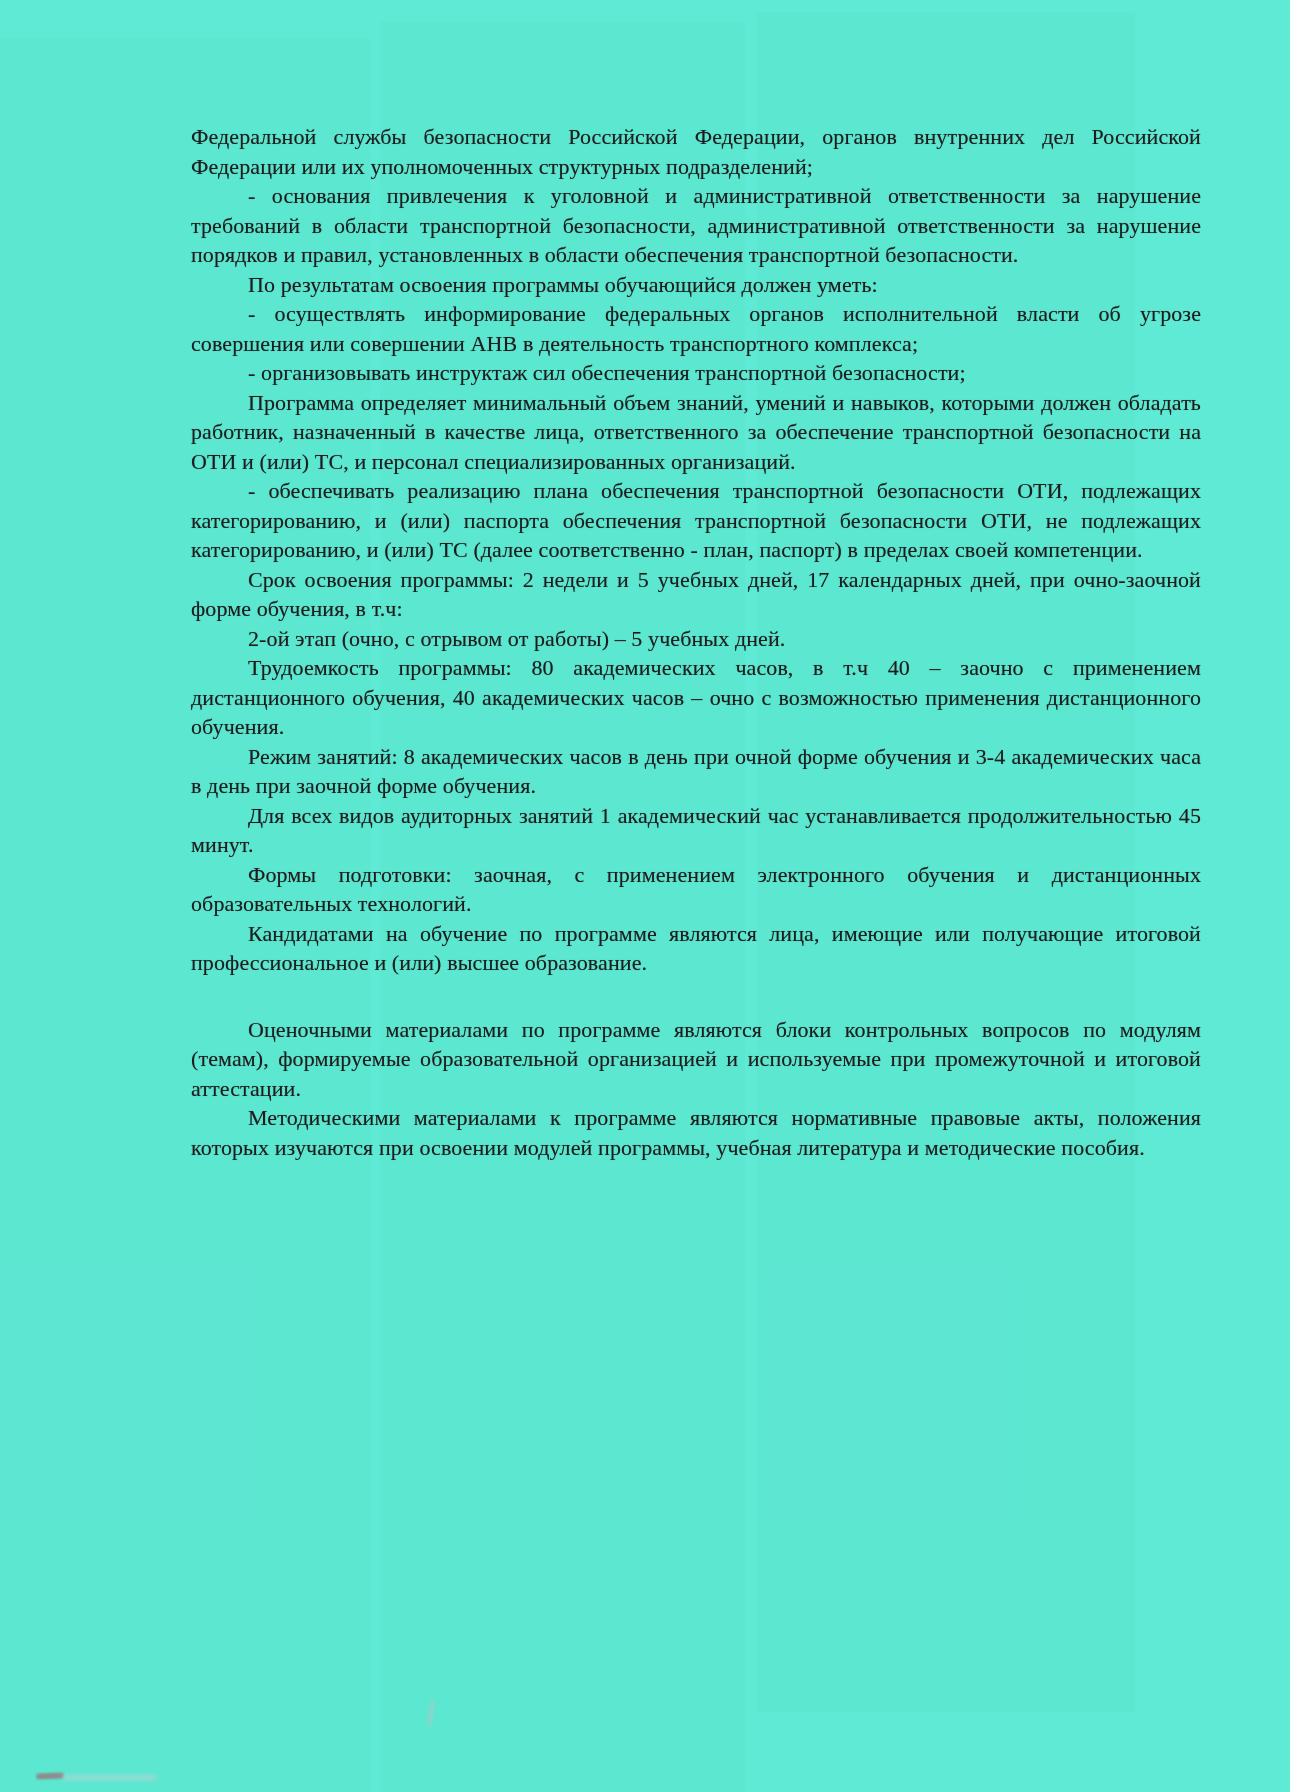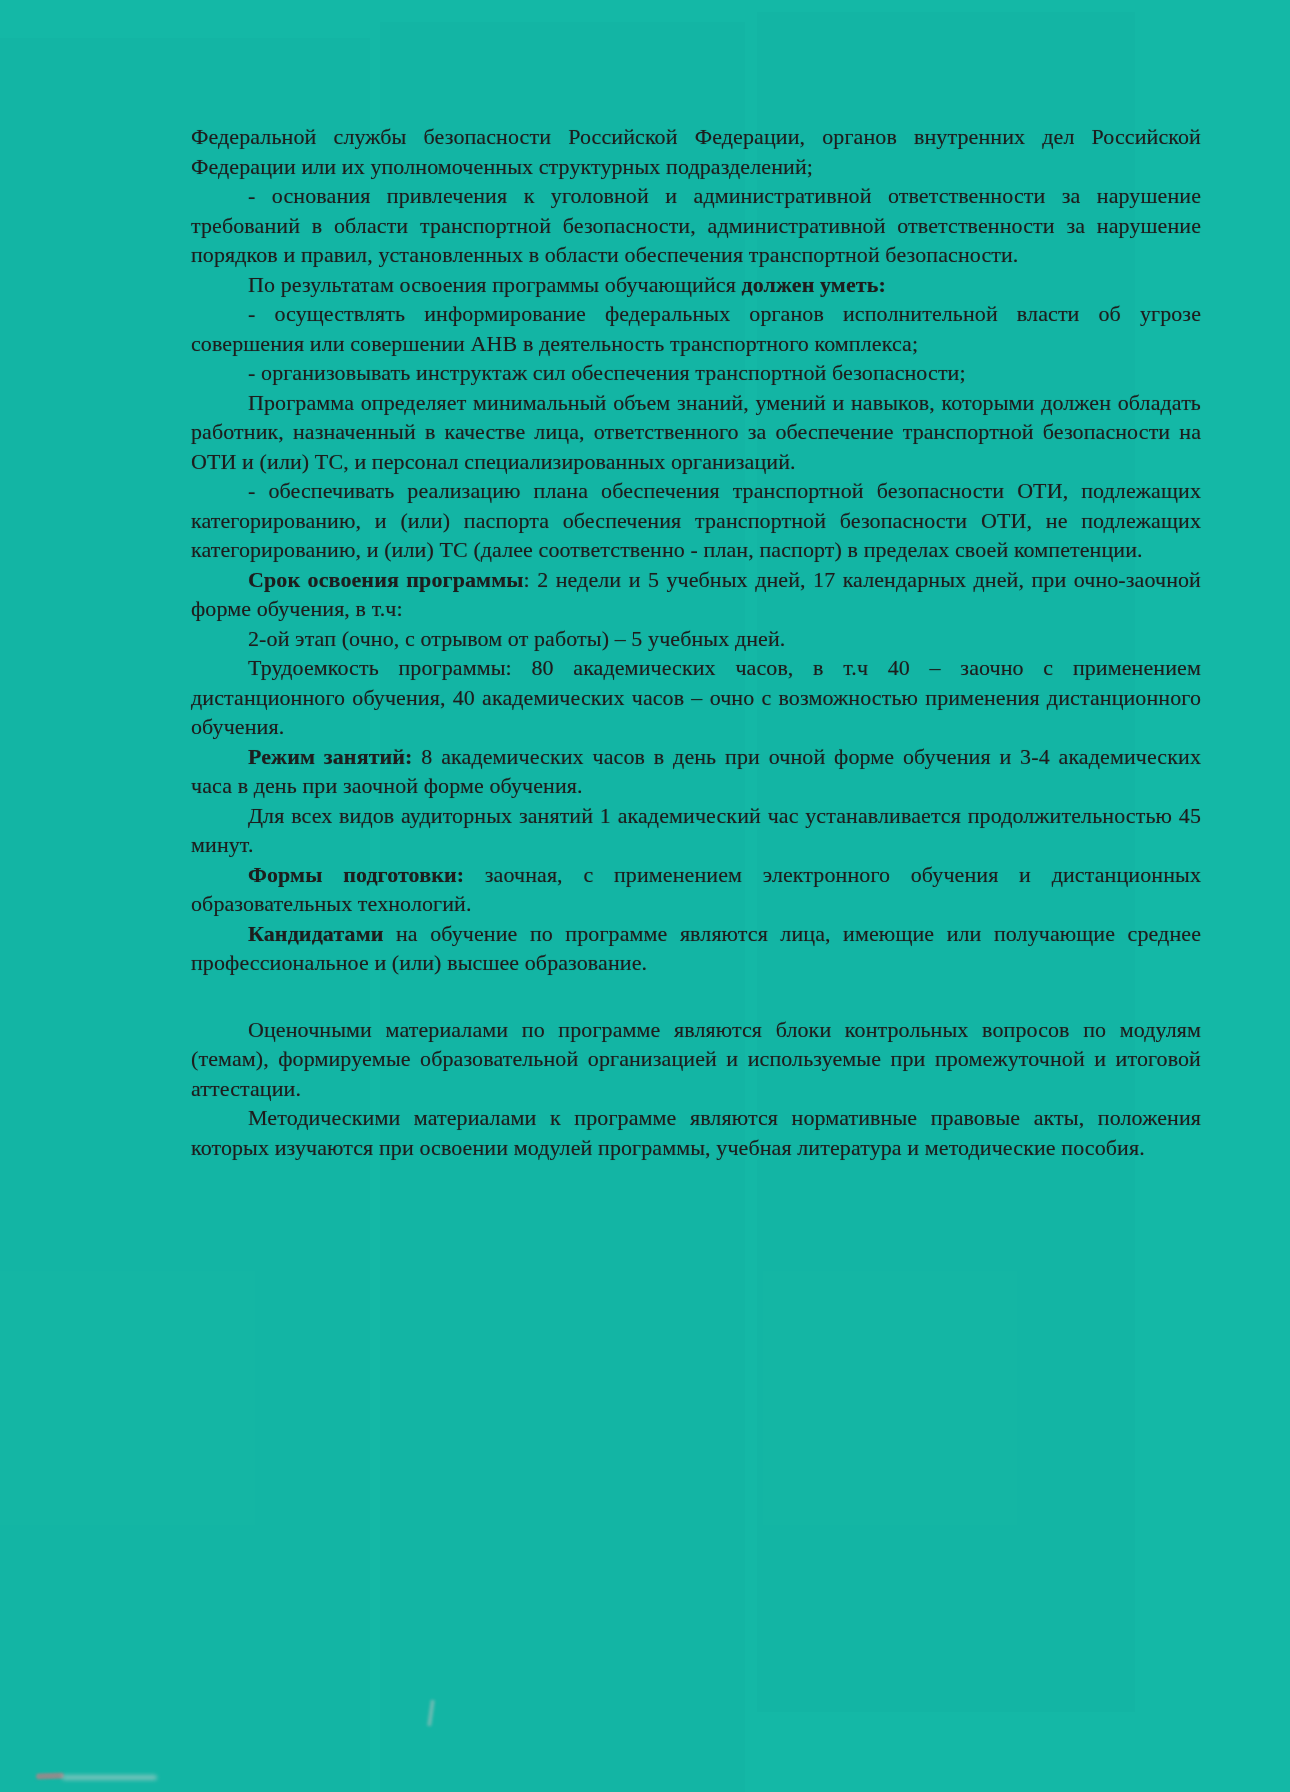--- a/index.html
+++ b/index.html
@@ -11,7 +11,7 @@
     position: relative;
     width: 1290px;
     height: 1792px;
-    background: #14b8a6;
+    background: #5eead4;
     overflow: hidden;
     font-family: "Liberation Serif", "DejaVu Serif", serif;
   }

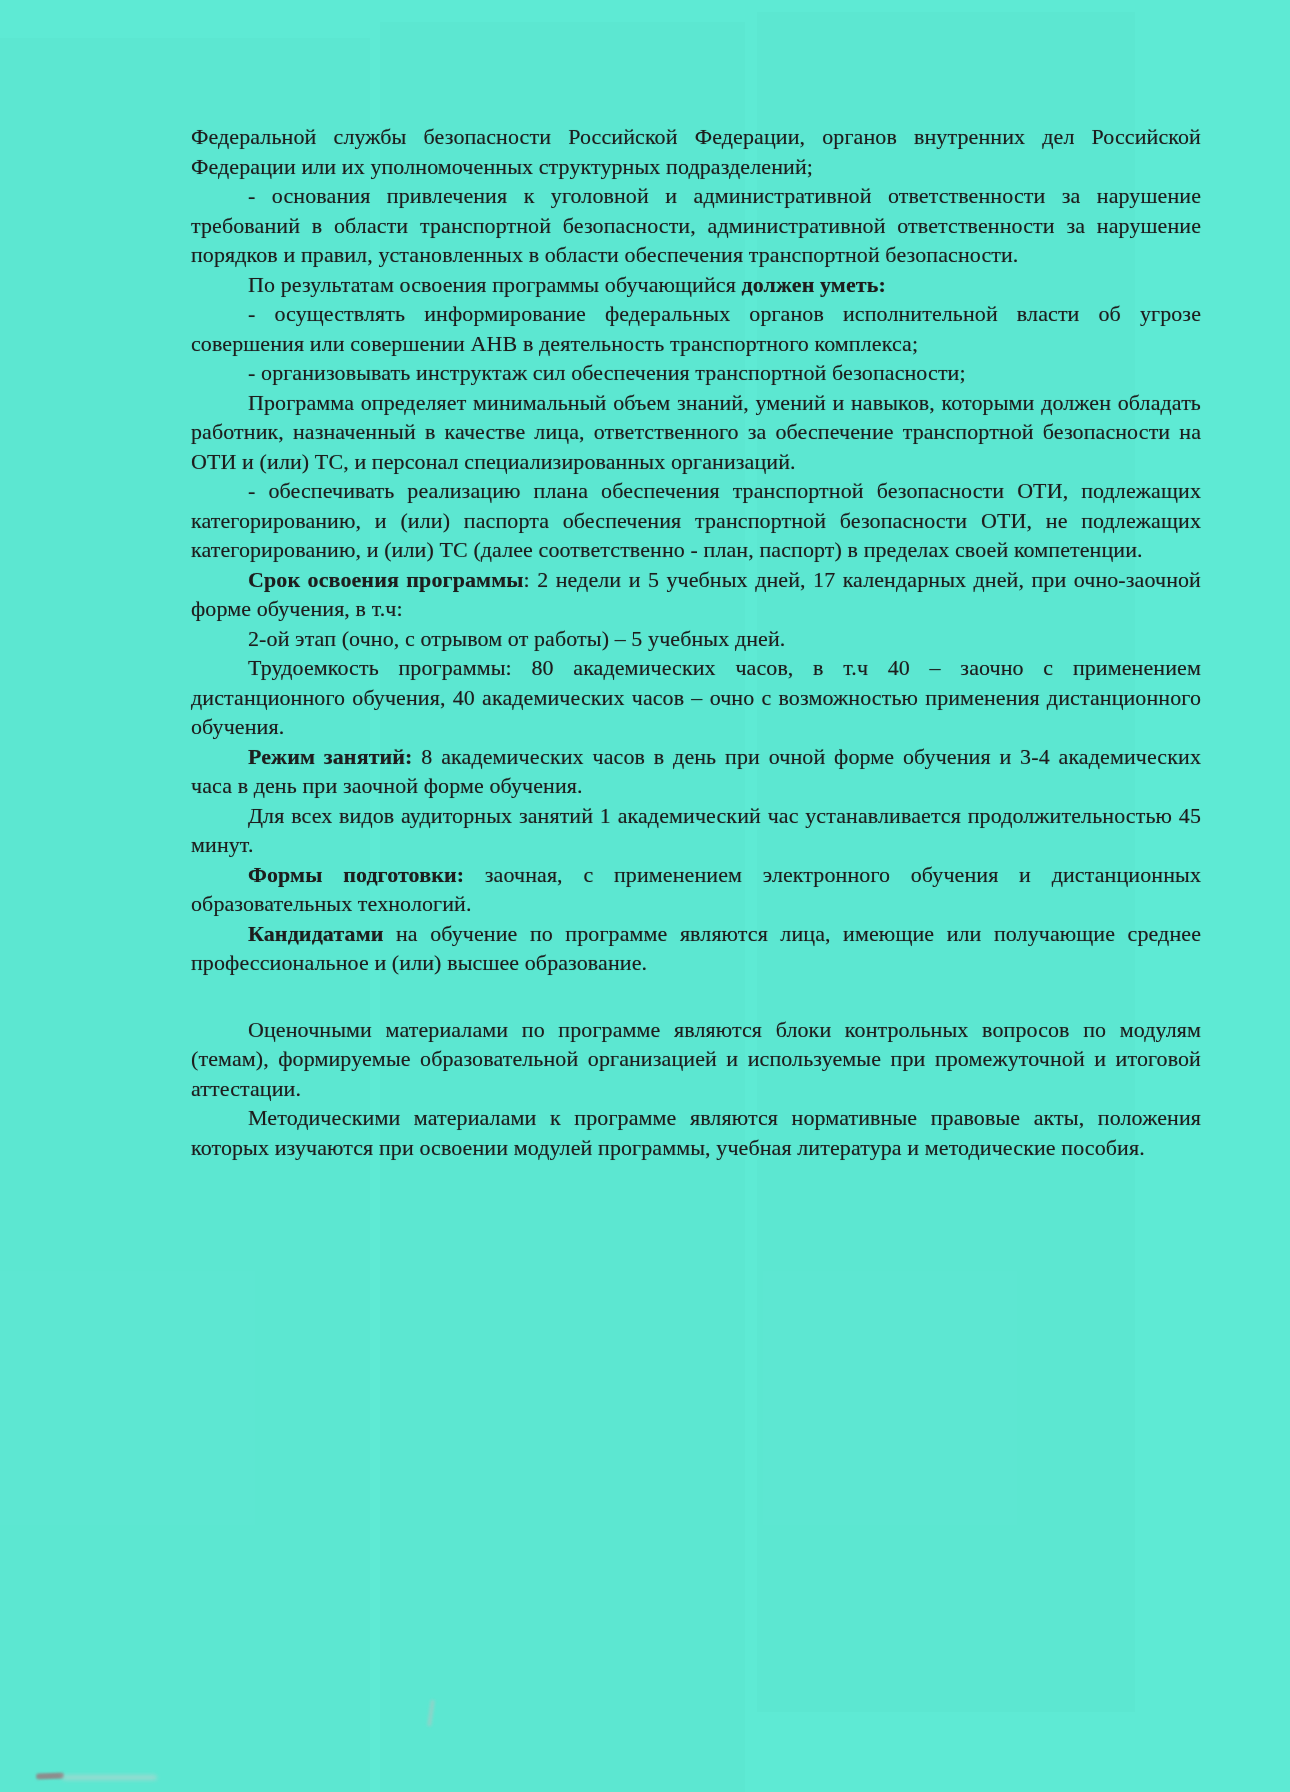--- a/index.html
+++ b/index.html
@@ -39,7 +39,7 @@
   .para { margin: 0; }
   .para.indent { text-indent: 57px; }
   .para.gap { margin-top: 37px; }
-  .bold { font-weight: bold; }
+  .bold { font-weight: normal; }
   
   .smudge-dark {
     position: absolute;

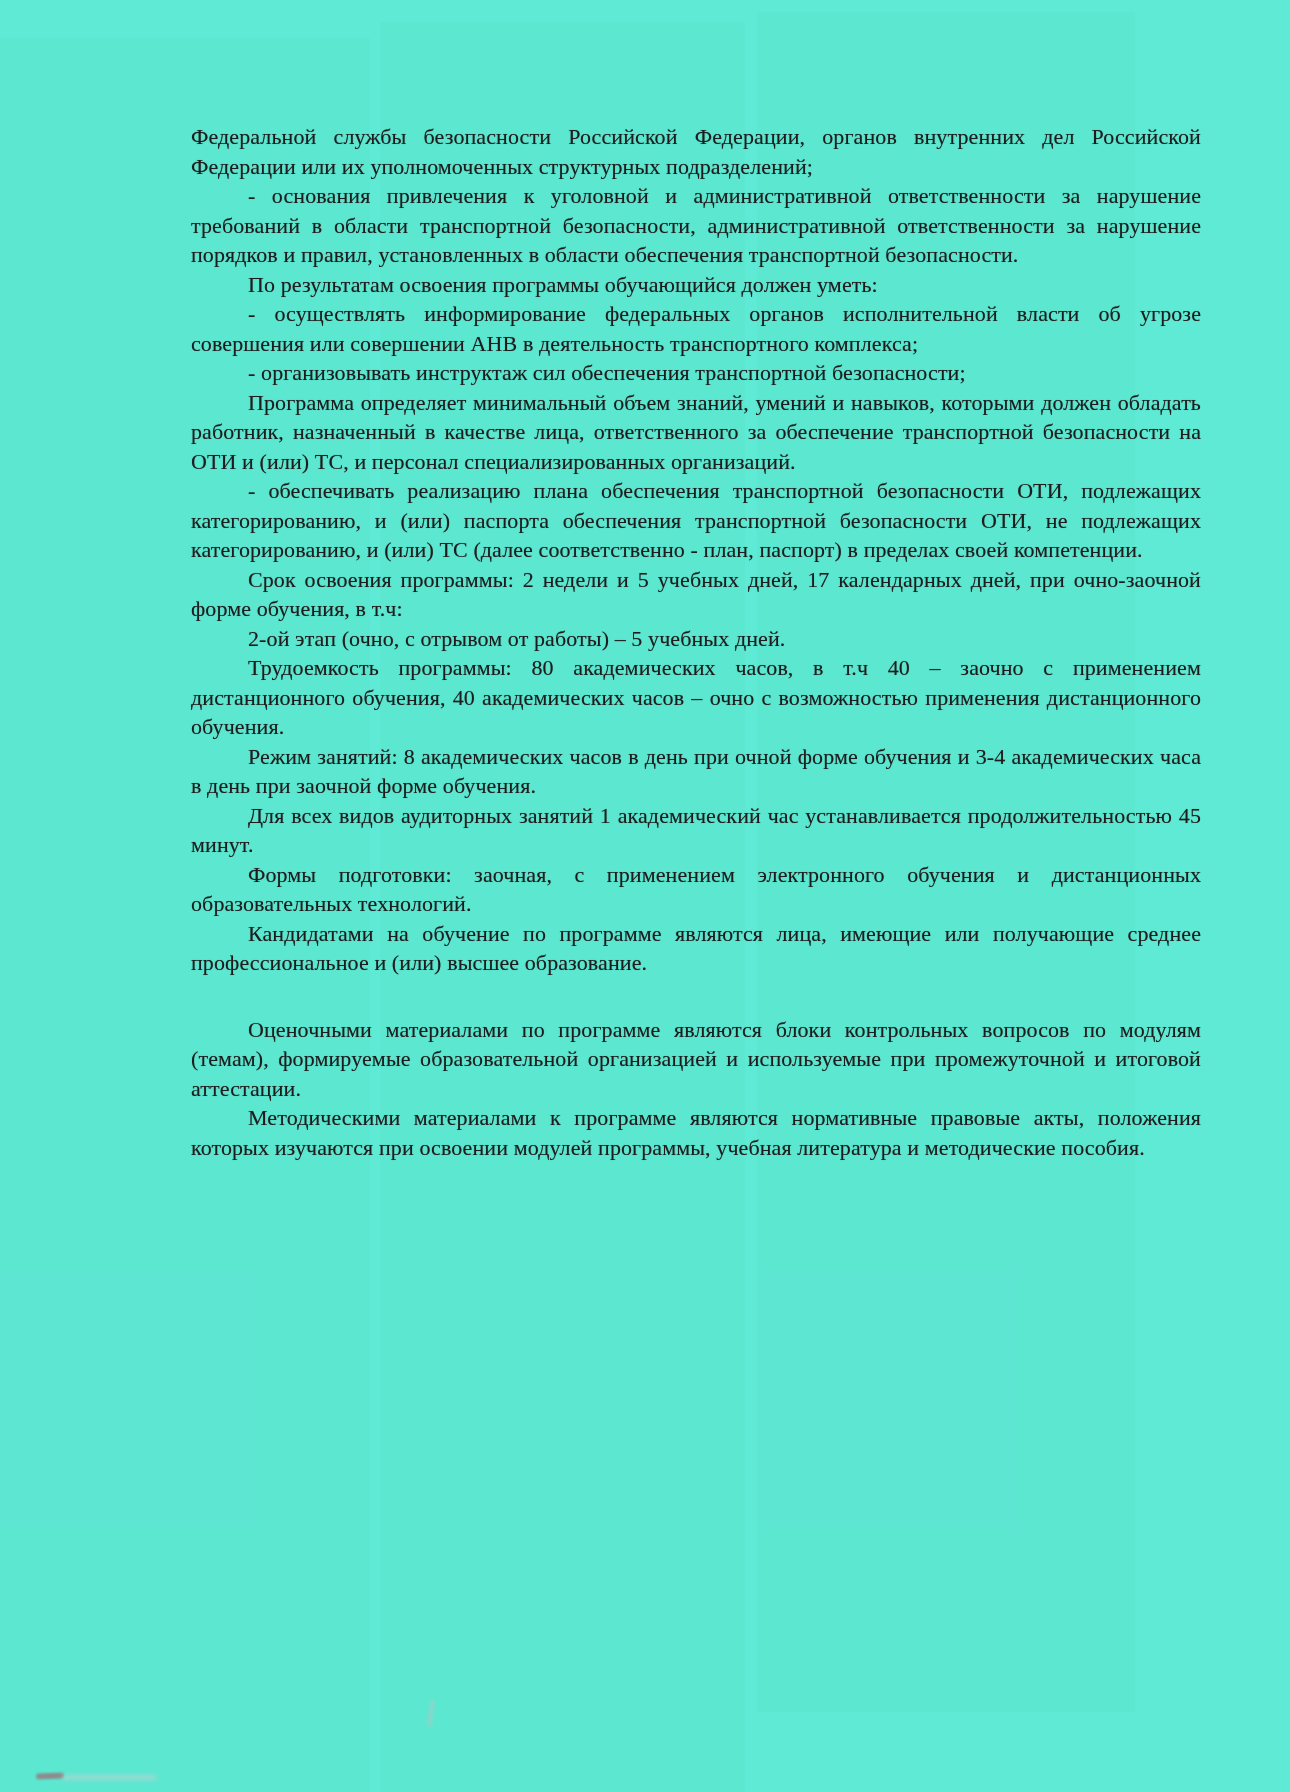--- a/index.html
+++ b/index.html
@@ -97,7 +97,7 @@
       <p class="para indent"><span class="bold">Режим занятий:</span><span> 8 академических часов в день при очной форме обучения и 3-4 академических часа в день при заочной форме обучения.</span></p>
       <p class="para indent"><span>Для всех видов аудиторных занятий 1 академический час устанавливается продолжительностью 45 минут.</span></p>
       <p class="para indent"><span class="bold">Формы подготовки:</span><span> заочная, с применением электронного обучения и дистанционных образовательных технологий.</span></p>
-      <p class="para indent"><span class="bold">Кандидатами</span><span> на обучение по программе являются лица, имеющие или получающие среднее профессиональное и (или) высшее образование.</span></p>
+      <p class="para indent"><span class="bold">Кандидатами</span><span> на обучение по программе являются лица, имеющие или получающие итоговой профессиональное и (или) высшее образование.</span></p>
       <p class="para indent gap"><span>Оценочными материалами по программе являются блоки контрольных вопросов по модулям (темам), формируемые образовательной организацией и используемые при промежуточной и итоговой аттестации.</span></p>
       <p class="para indent"><span>Методическими материалами к программе являются нормативные правовые акты, положения которых изучаются при освоении модулей программы, учебная литература и методические пособия.</span></p>
     </div>

